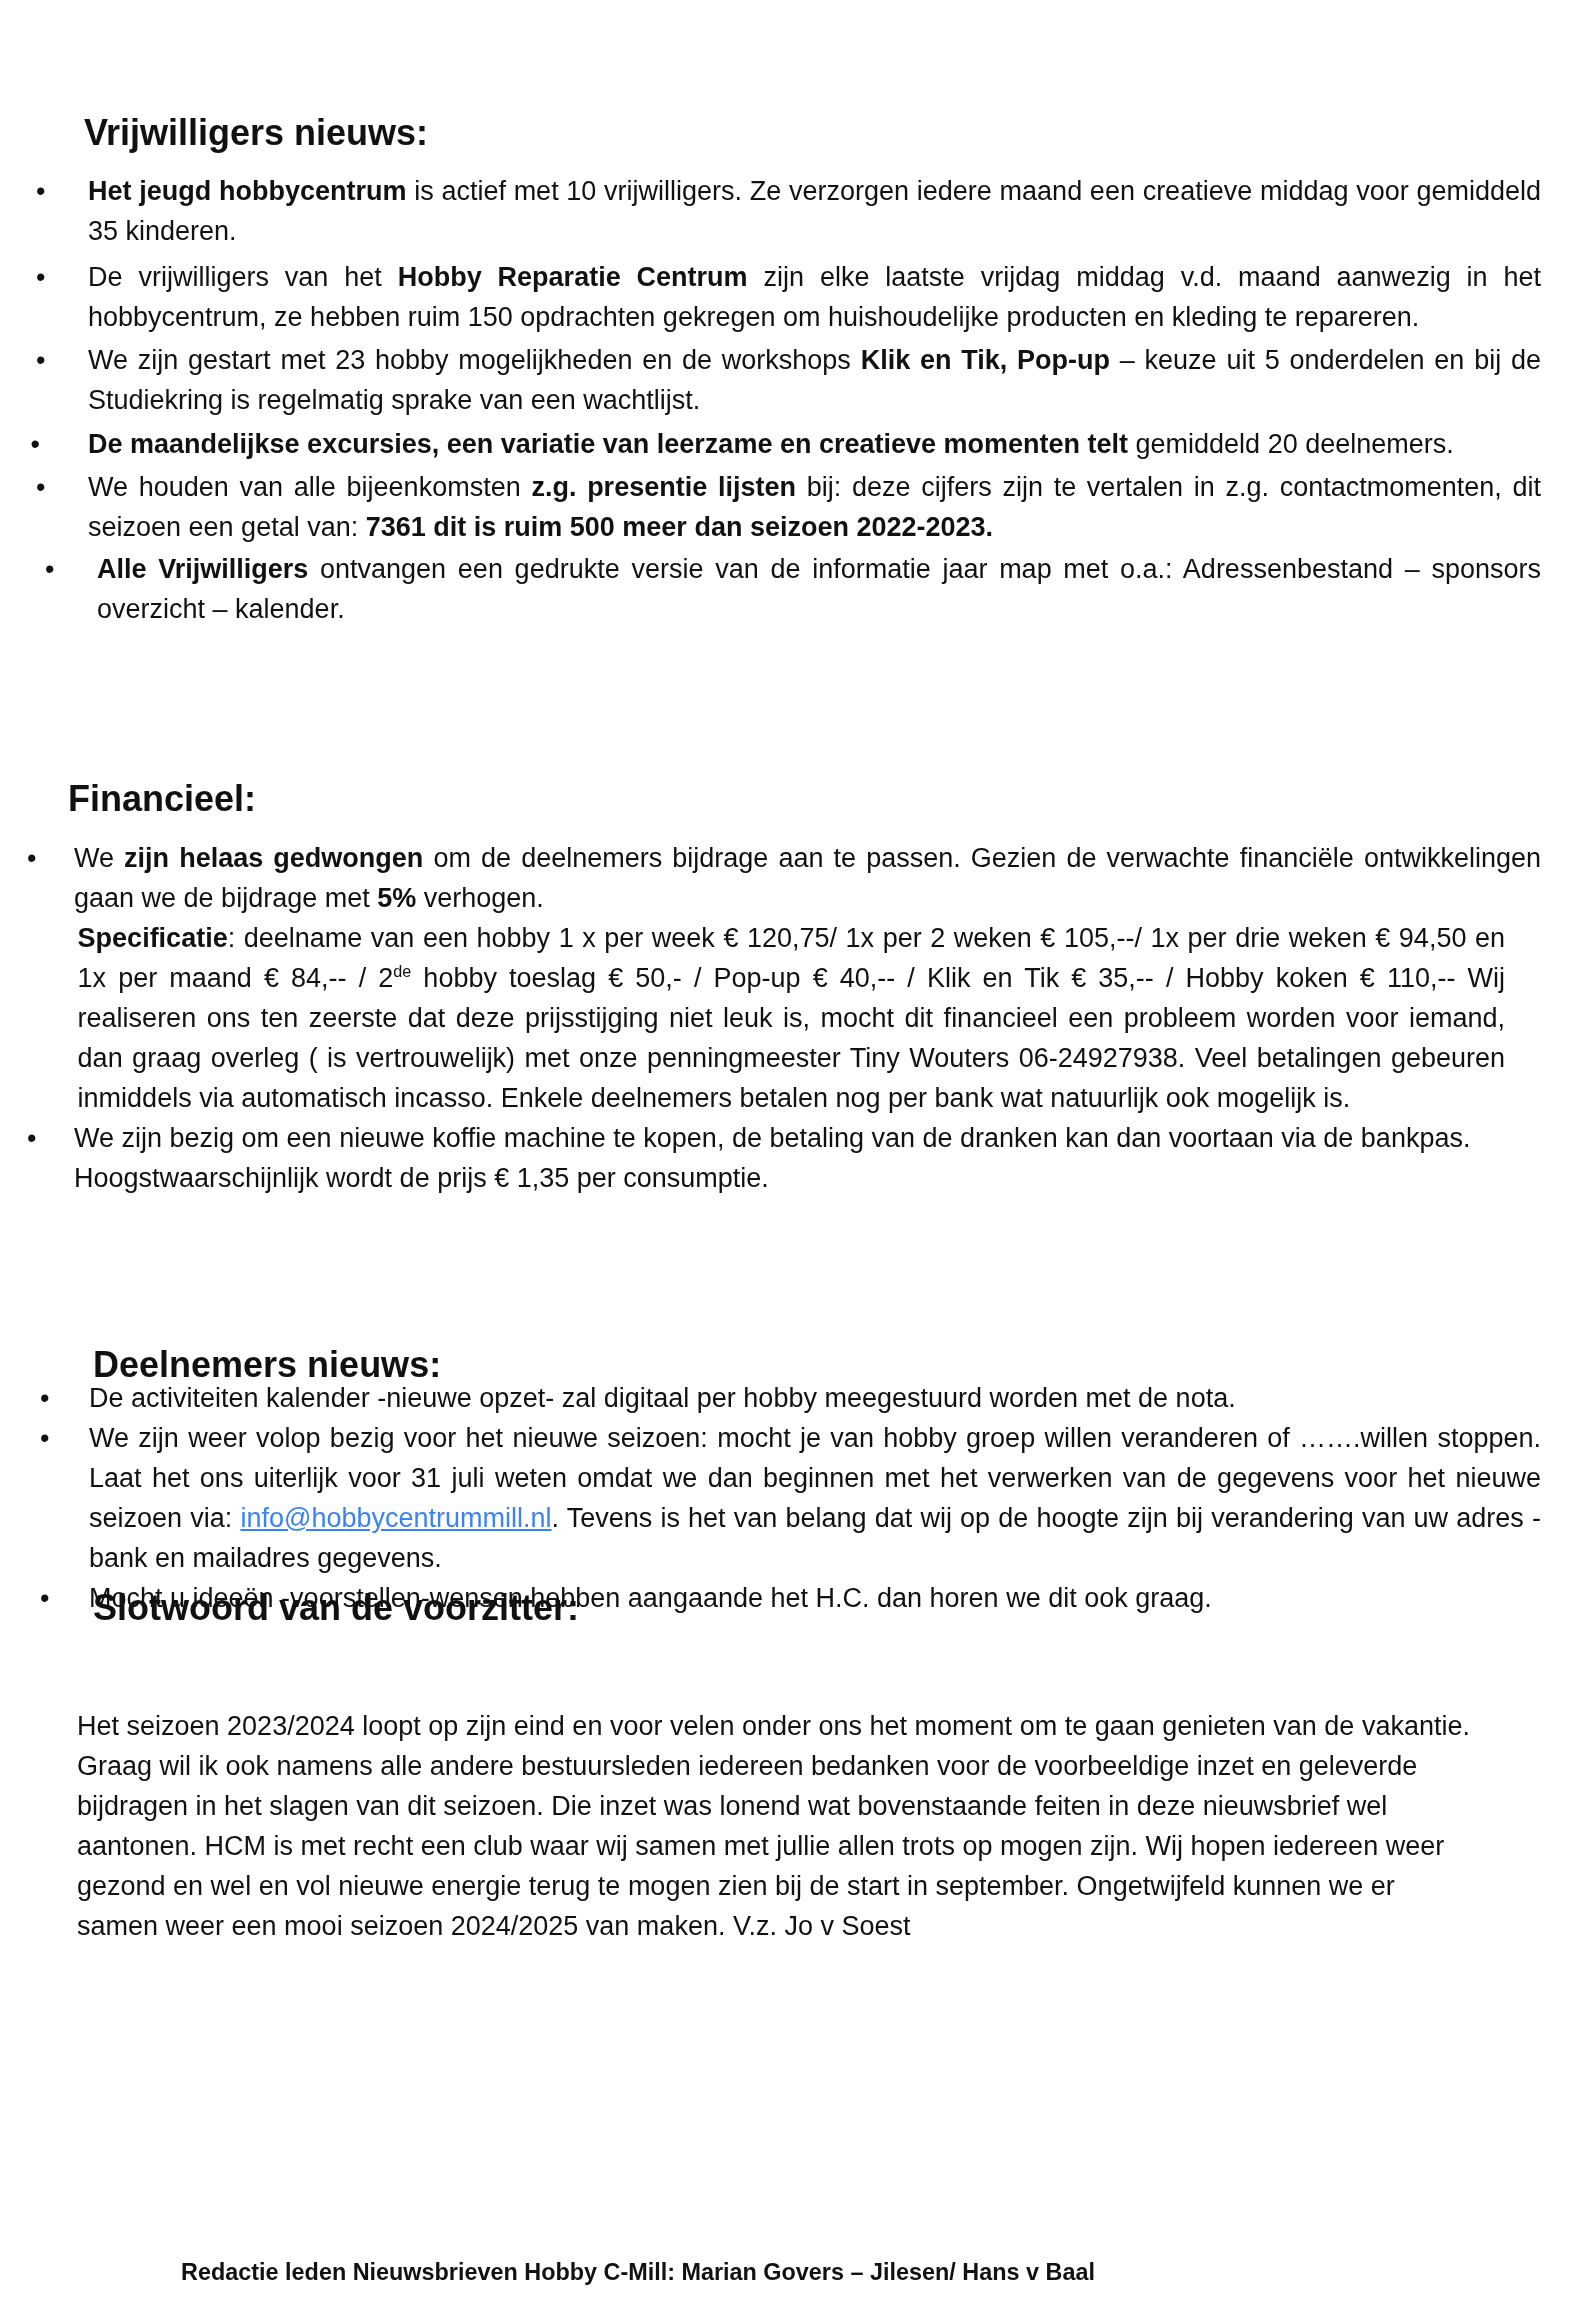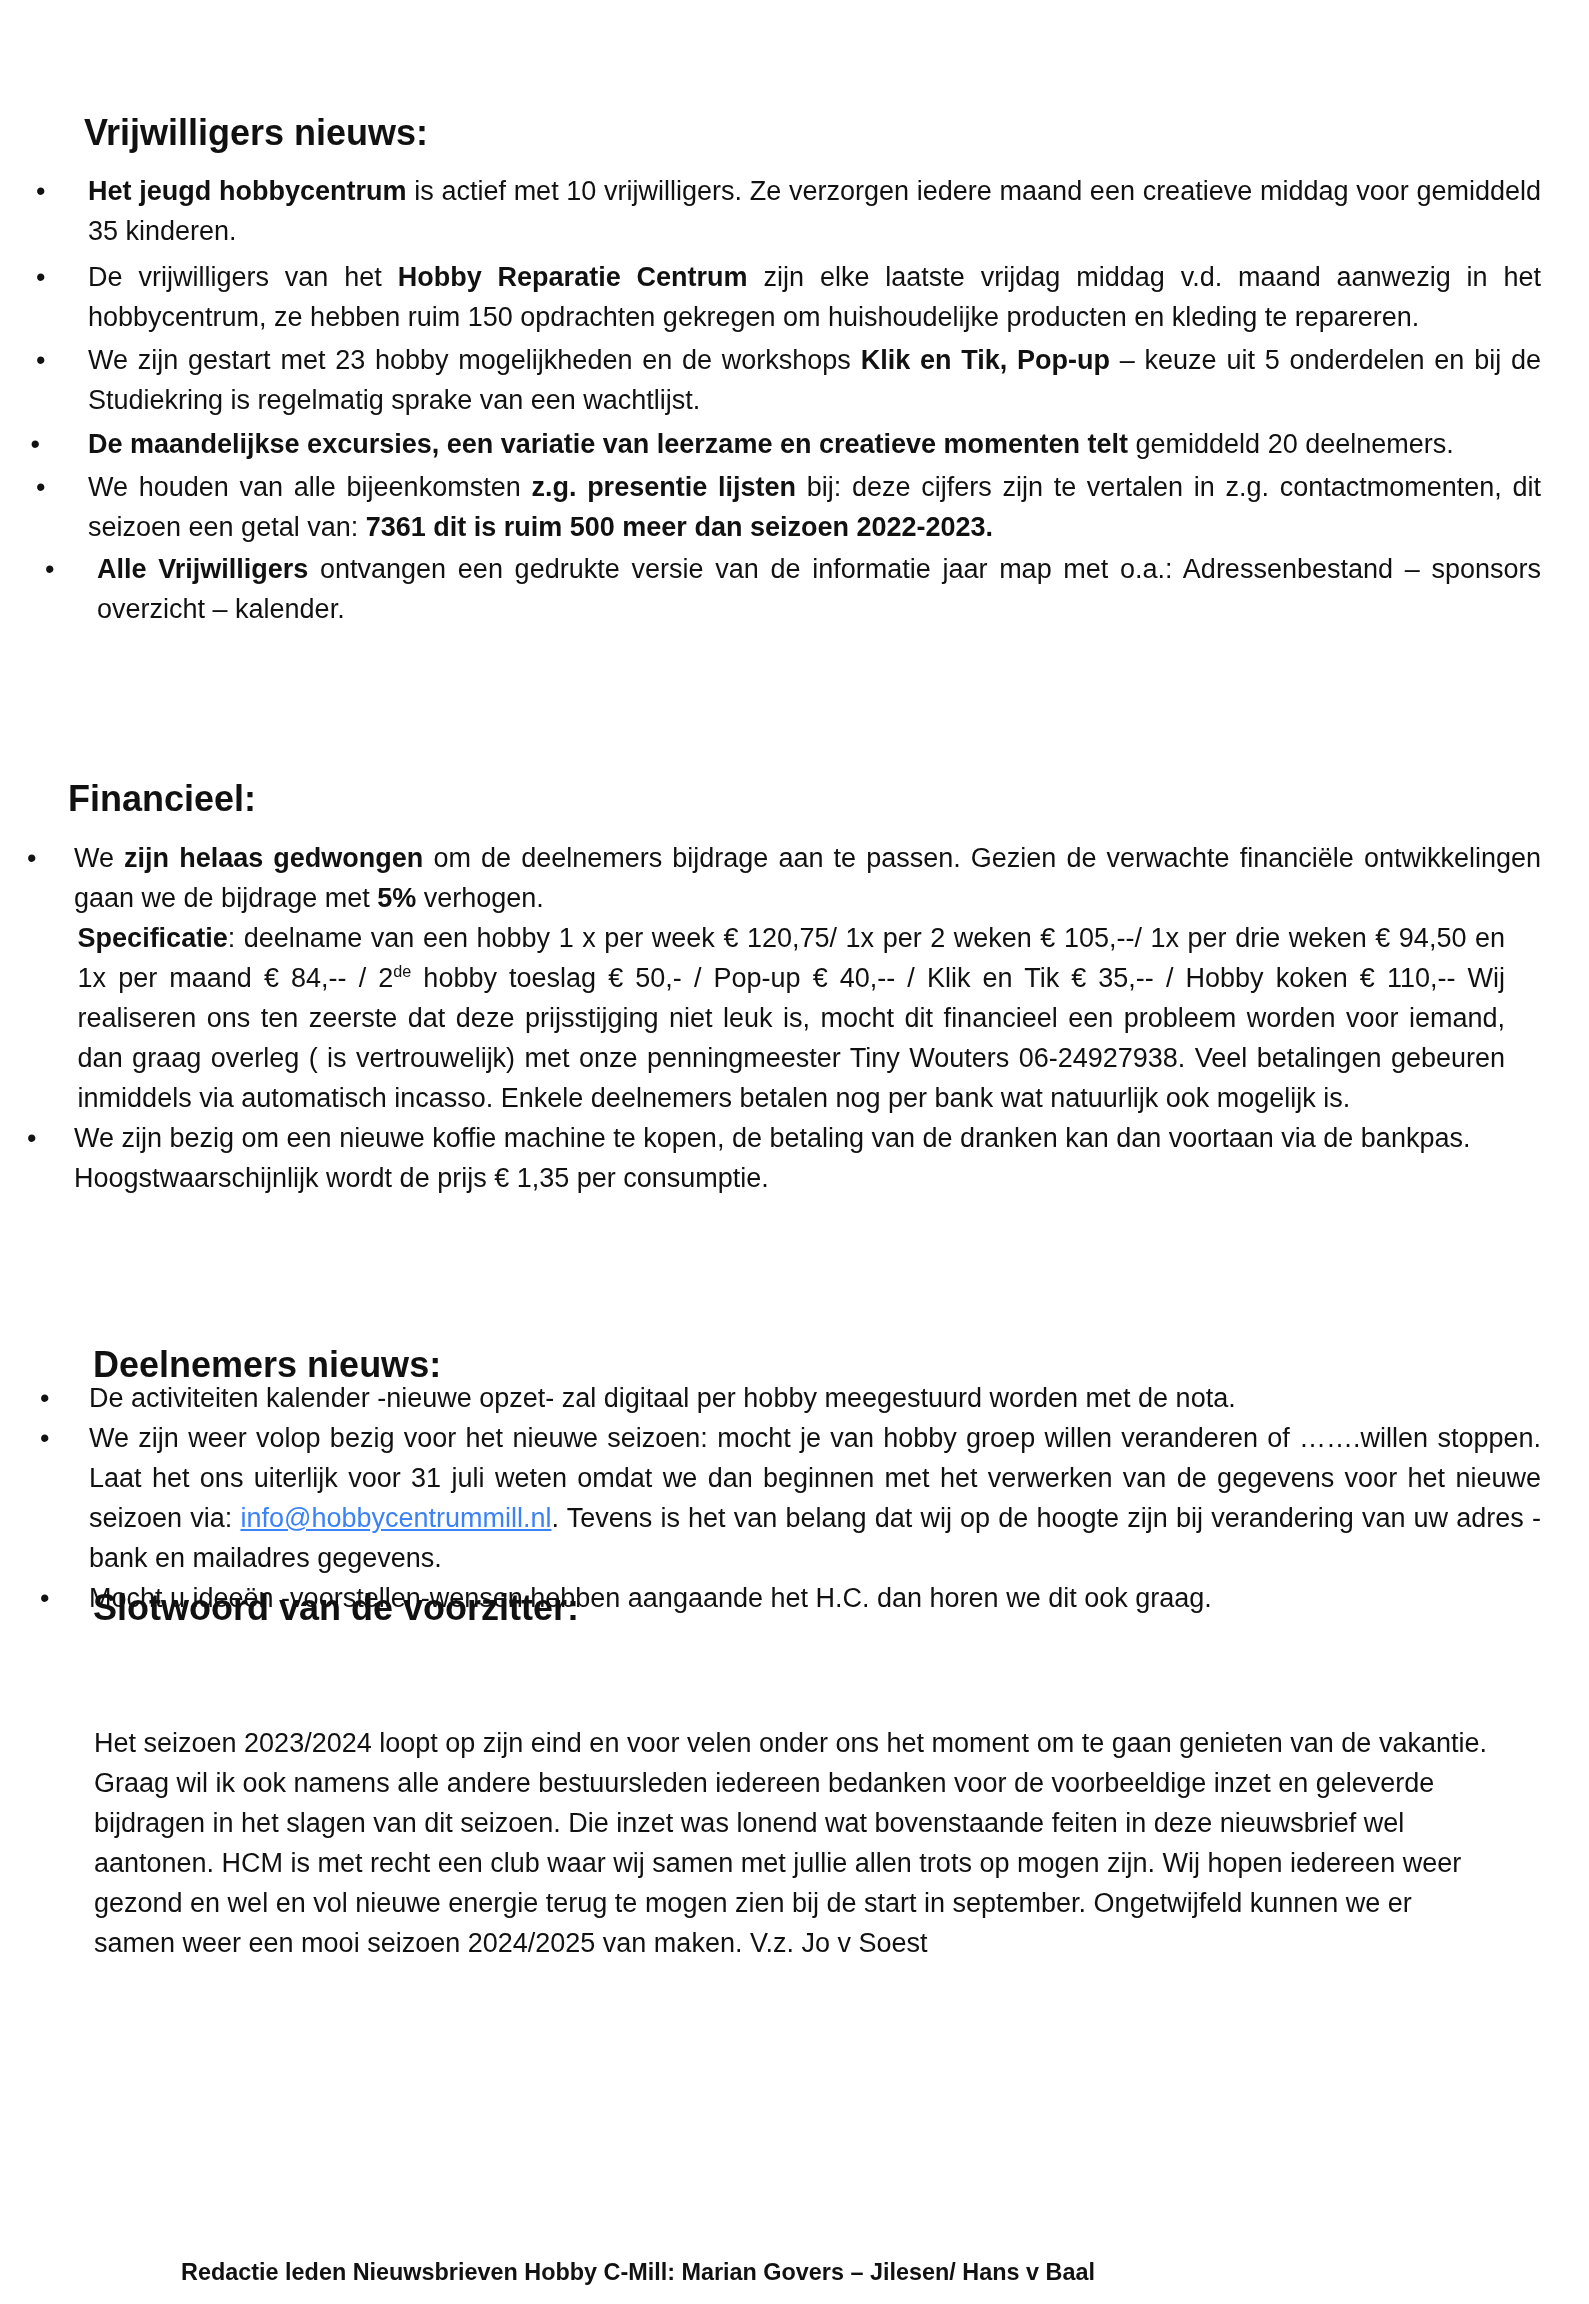--- a/index.html
+++ b/index.html
@@ -12,7 +12,7 @@
   .just { text-align: justify; text-align-last: left; }
   b { font-weight: bold; }
   a.mail { color: #3b82f6; text-decoration: underline; }
-  .para { position: absolute; font-size: 27px; line-height: 40px; margin: 17px; }
+  .para { position: absolute; font-size: 27px; line-height: 40px; margin: 0; }
   .footer { position: absolute; left: 0; width: 1276px; text-align: center;
             font-size: 23.4px; font-weight: bold; top: 2257px; line-height: 31px; }
   sup { font-size: 60%; line-height: 0; }

